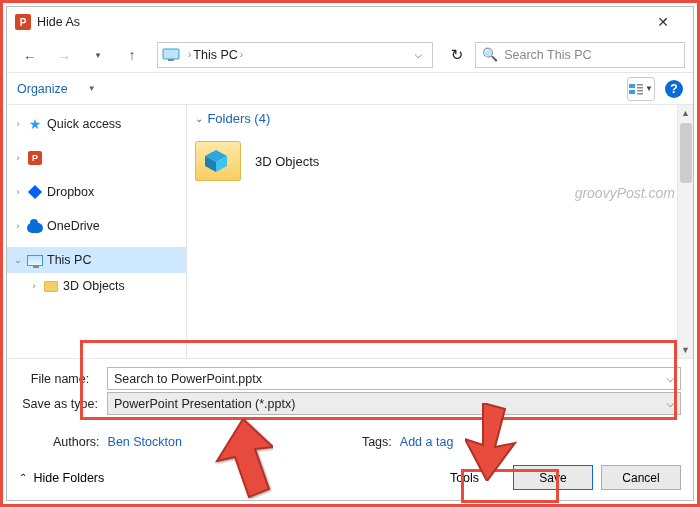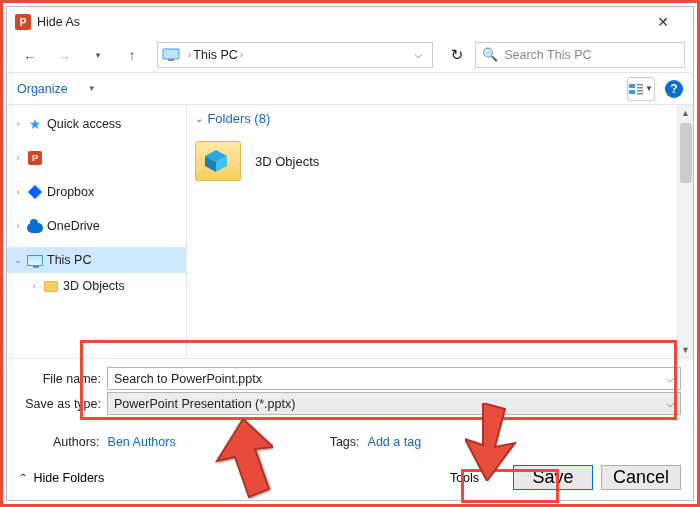--- a/index.html
+++ b/index.html
@@ -183,7 +183,7 @@
       <div class="main">
         <div class="folders-hdr">
           <span class="chev">⌄</span>
-          <span>Folders (8)</span>
+          <span>Folders (4)</span>
         </div>
         <div class="folder-list">
           <div class="folder-row">

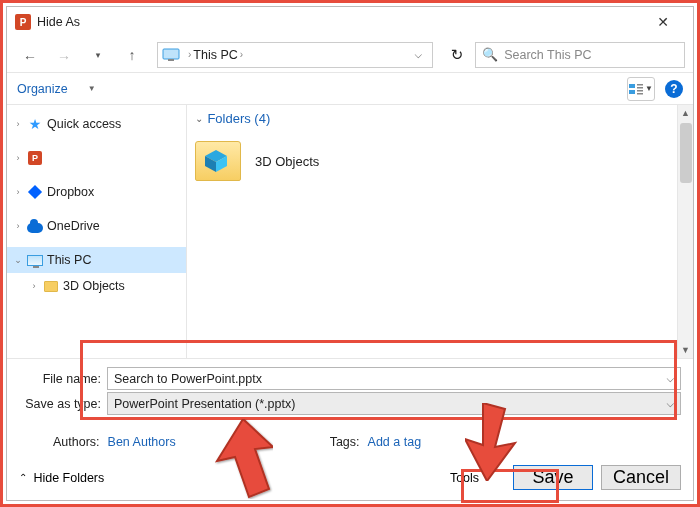--- a/index.html
+++ b/index.html
@@ -198,6 +198,7 @@
             <span>3D Objects</span>
           </div>
         </div>
+        <span class="watermark">groovyPost.com</span>
         <div class="vscroll">
           <span class="arr">▲</span>
           <span class="thumb"></span>

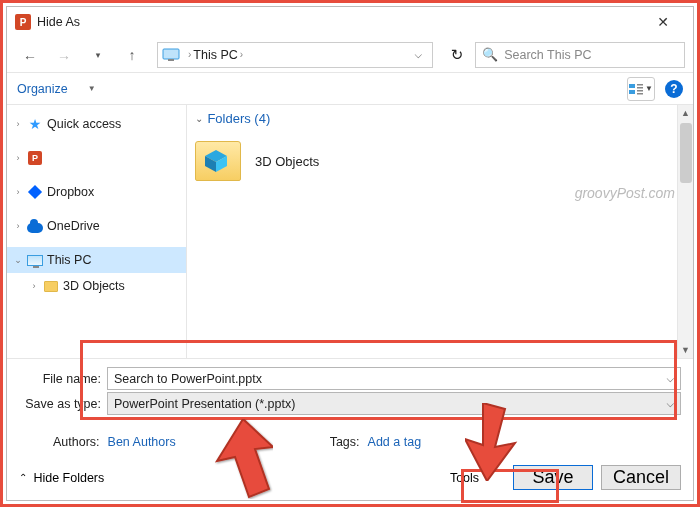--- a/index.html
+++ b/index.html
@@ -47,7 +47,7 @@
 
   .bottom { border-top:1px solid #e6e6e6; padding:6px 12px 8px; font-size:12.5px; color:#222; }
   .field-row { display:flex; align-items:center; margin:2px 0; }
-  .field-lbl { width:88px; text-align:right; padding-right:6px; }
+  .field-lbl { width:88px; text-align:center; padding-right:6px; }
   .combo { flex:1 1 auto; height:23px; border:1px solid #b6b6b6; display:flex; align-items:center; padding:0 6px; background:#fff; font-size:12.5px; }
   .combo.type { background:#ececec; }
   .combo .dd { margin-left:auto; color:#666; font-size:10px; }

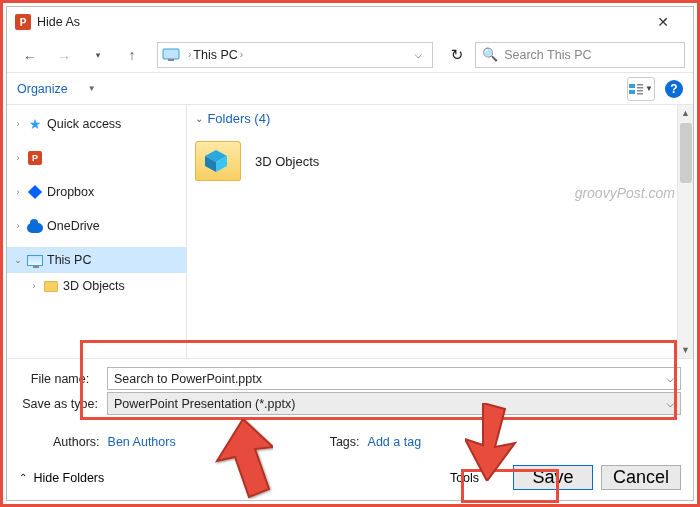--- a/index.html
+++ b/index.html
@@ -51,7 +51,7 @@
   .combo { flex:1 1 auto; height:23px; border:1px solid #b6b6b6; display:flex; align-items:center; padding:0 6px; background:#fff; font-size:12.5px; }
   .combo.type { background:#ececec; }
   .combo .dd { margin-left:auto; color:#666; font-size:10px; }
-  .meta-row { display:flex; align-items:center; margin-top:20px; gap:34px; }
+  .meta-row { display:flex; align-items:center; margin-top:20px; gap:60px; }
   .meta-link { color:#1a63b7; cursor:text; }
 
   .footer { margin-top:auto; padding:8px 12px 10px; display:flex; align-items:center; font-size:12.5px; }

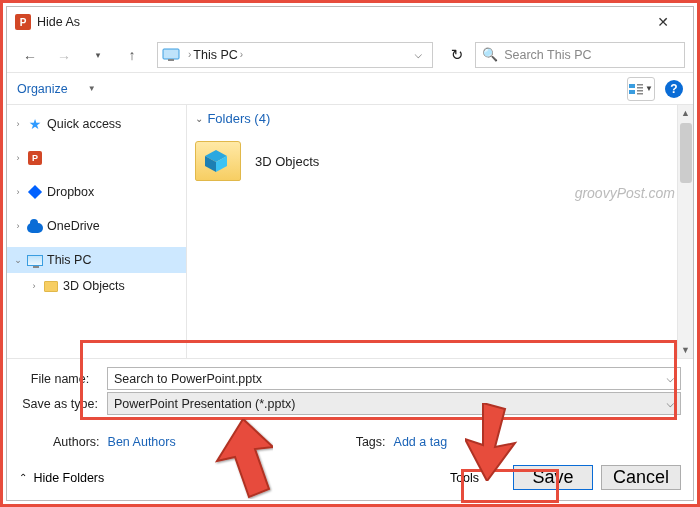--- a/index.html
+++ b/index.html
@@ -226,7 +226,7 @@
       <div class="meta-row">
         <span style="display:flex; gap:8px; padding-left:34px">
           <span>Authors:</span>
-          <span class="meta-link">Ben Authors</span>
+          <span class="meta-link">Ben Stockton</span>
         </span>
         <span style="display:flex; gap:8px; margin-left:120px">
           <span>Tags:</span>

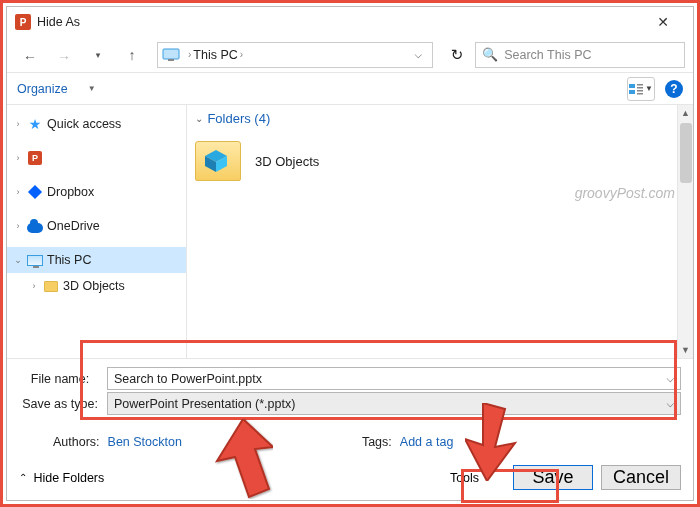--- a/index.html
+++ b/index.html
@@ -58,7 +58,7 @@
   .hide-folders { display:flex; align-items:center; gap:6px; cursor:pointer; }
   .tools { margin-left:auto; margin-right:14px; display:flex; align-items:center; gap:4px; cursor:pointer; }
   .tools .dd { font-size:8px; color:#666; }
-  .btn { width:80px; height:25px; border:1px solid #adadad; background:#e9e9e9; font-size:18px; cursor:pointer; margin-left:8px; display:flex; align-items:center; justify-content:center; }
+  .btn { width:80px; height:25px; border:1px solid #adadad; background:#e9e9e9; font-size:12px; cursor:pointer; margin-left:8px; display:flex; align-items:center; justify-content:center; }
   .btn.primary { border:1px solid #0a6cd6; }
 
   .redbox { position:absolute; border:3px solid #e74c3c; pointer-events:none; }

